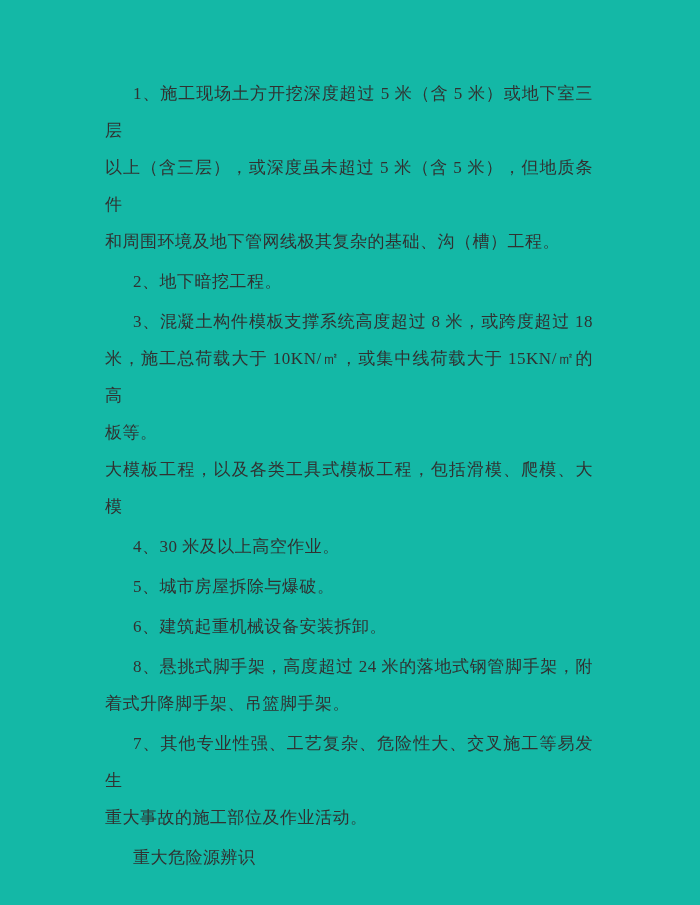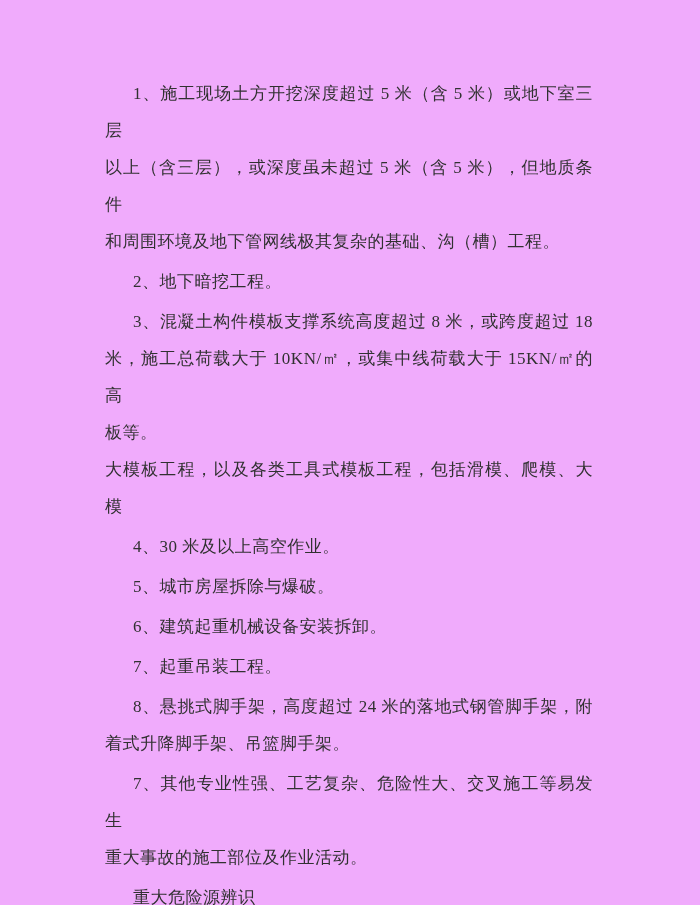--- a/index.html
+++ b/index.html
@@ -44,7 +44,7 @@
 </head>
 <body>
 
-<div class="page" style="background: #f0abfc; color: rgb(49, 49, 49);">
+<div class="page" style="background: #14b8a6; color: rgb(49, 49, 49);">
   <div id="doc-body">
       <div class="para">
         <div class="line first jl">1、施工现场土方开挖深度超过 5 米（含 5 米）或地下室三层</div>

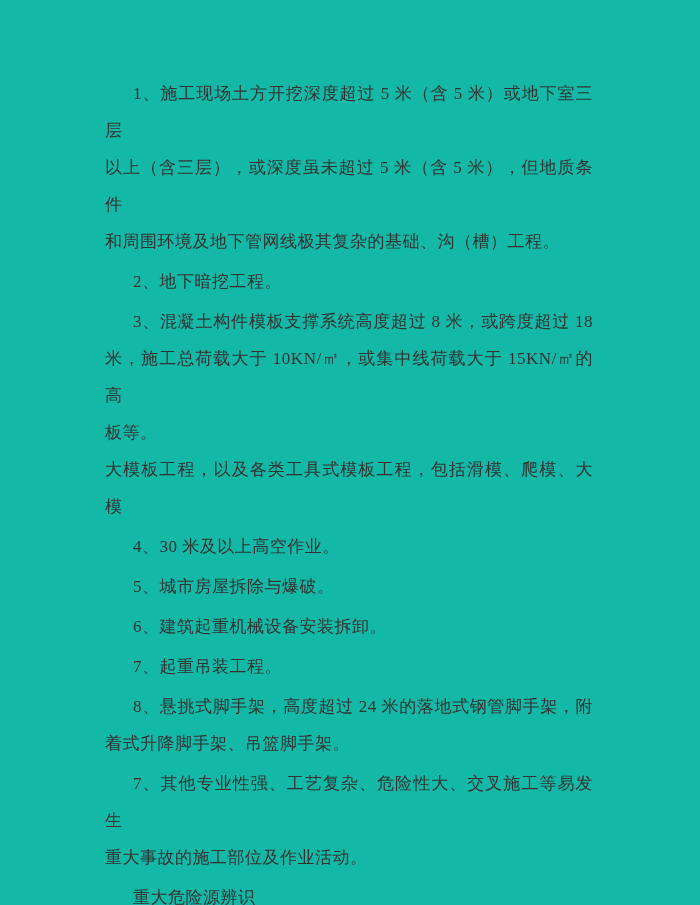--- a/index.html
+++ b/index.html
@@ -70,9 +70,6 @@
         <div class="line first">6、建筑起重机械设备安装拆卸。</div>
       </div>
       <div class="para">
-        <div class="line first">7、起重吊装工程。</div>
-      </div>
-      <div class="para">
         <div class="line first jl">8、悬挑式脚手架，高度超过 24 米的落地式钢管脚手架，附</div>
         <div class="line">着式升降脚手架、吊篮脚手架。</div>
       </div>

